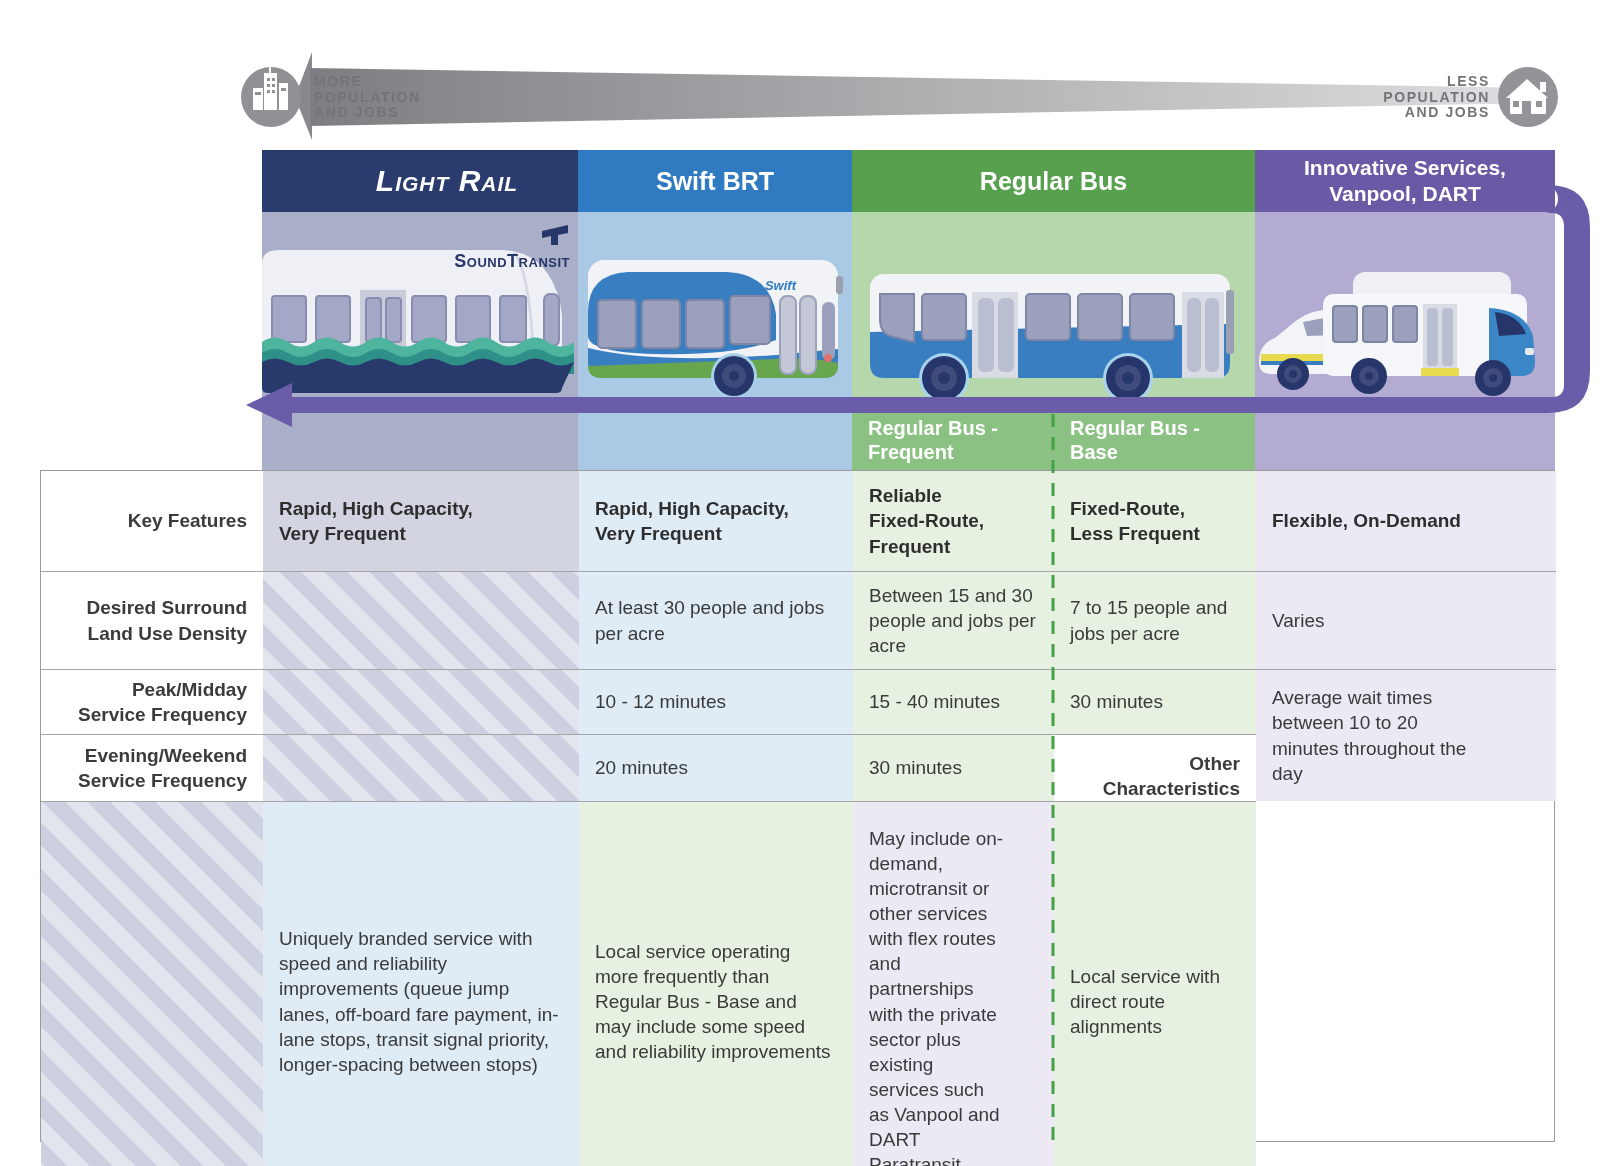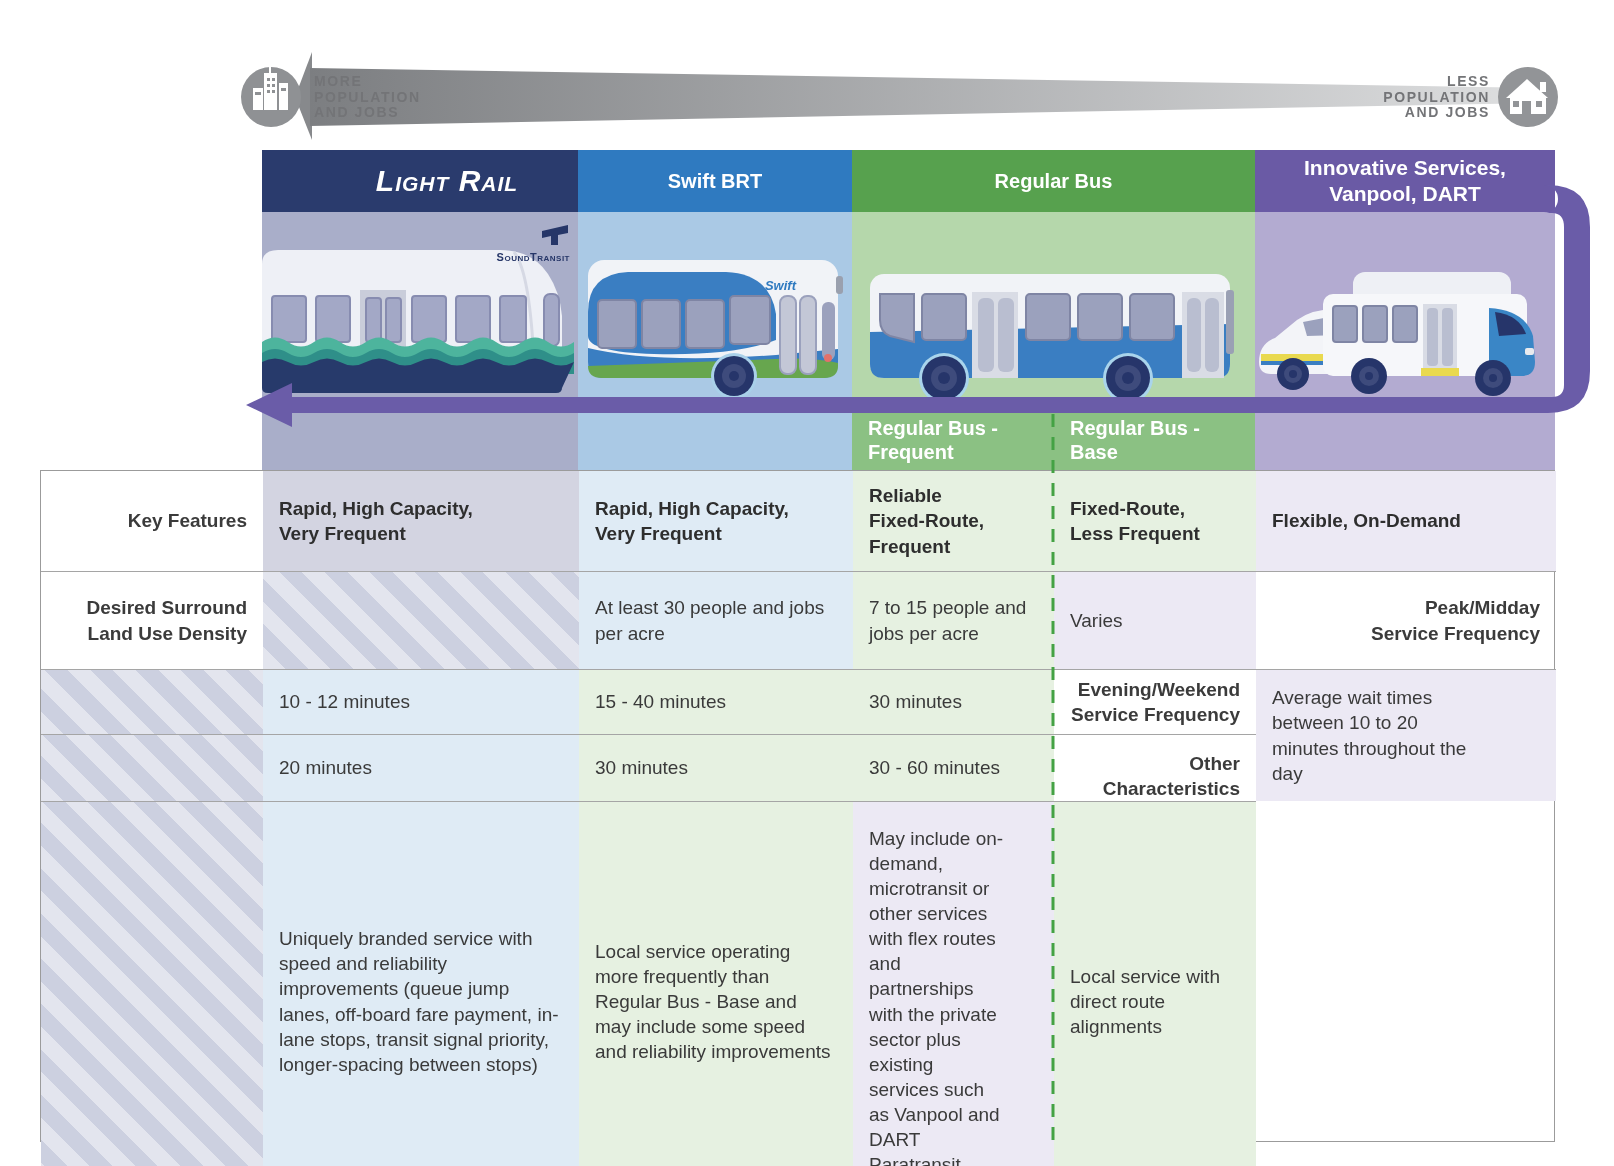--- a/index.html
+++ b/index.html
@@ -15,7 +15,7 @@
 
   
   .col-header{position:absolute;top:150px;height:62px;display:flex;align-items:center;
-              justify-content:center;color:#fff;font-weight:bold;font-size:20px;z-index:5;text-align:center;}
+              justify-content:center;color:#fff;font-weight:bold;font-size:25px;z-index:5;text-align:center;}
   .hdr-lr{left:262px;width:316px;background:#2a3b6d;font-size:30px;font-style:italic;
           font-variant:small-caps;letter-spacing:1px;padding-left:27px;}
   .hdr-sw{left:578px;width:274px;background:#2f7ac0;}

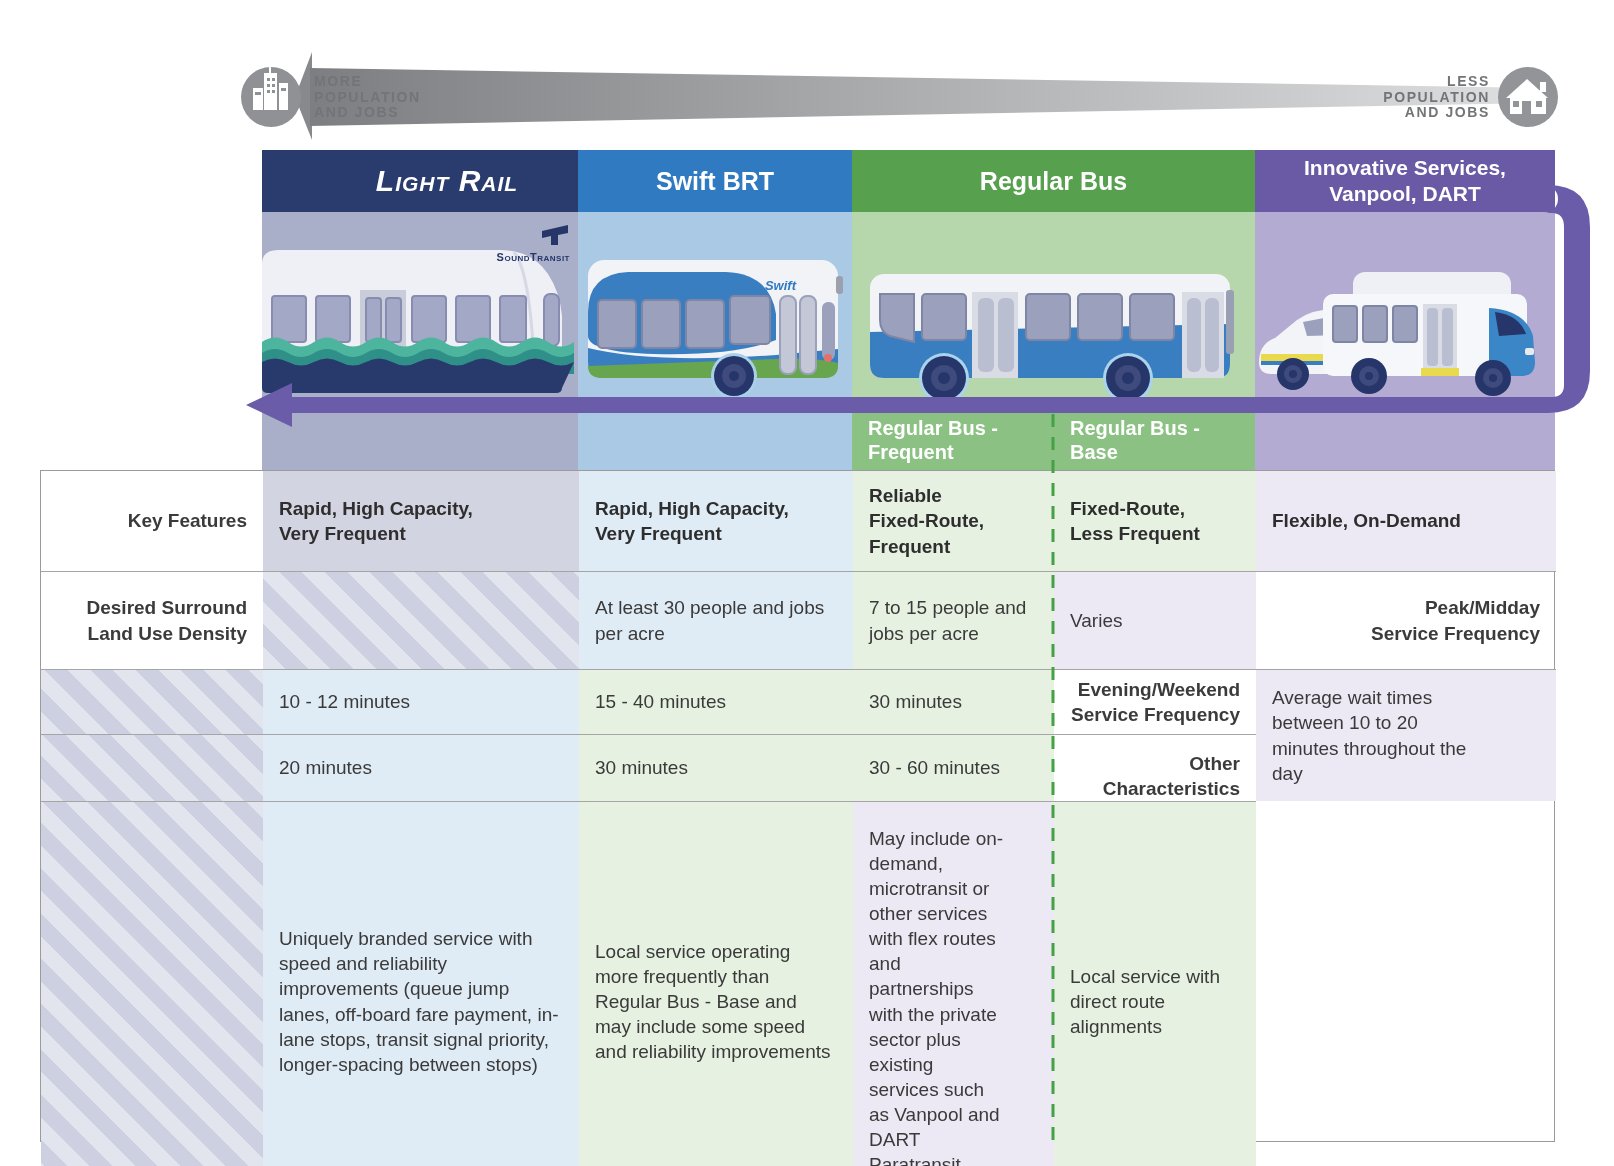--- a/index.html
+++ b/index.html
@@ -30,7 +30,7 @@
   .ill-in{left:1255px;width:300px;background:#b3abd1;}
 
   .st-logo{position:absolute;right:8px;top:12px;text-align:right;color:#263668;z-index:2;}
-  .st-logo .st-txt{font-size:11px;font-weight:bold;font-variant:small-caps;letter-spacing:.5px;display:block;margin-top:1px;}
+  .st-logo .st-txt{font-size:18px;font-weight:bold;font-variant:small-caps;letter-spacing:.5px;display:block;margin-top:1px;}
 
   .subband{position:absolute;left:852px;top:412px;width:403px;height:58px;background:#8bc183;z-index:2;}
   .subhdr{position:absolute;top:416px;color:#fff;font-weight:bold;font-size:20px;line-height:1.2;z-index:3;}

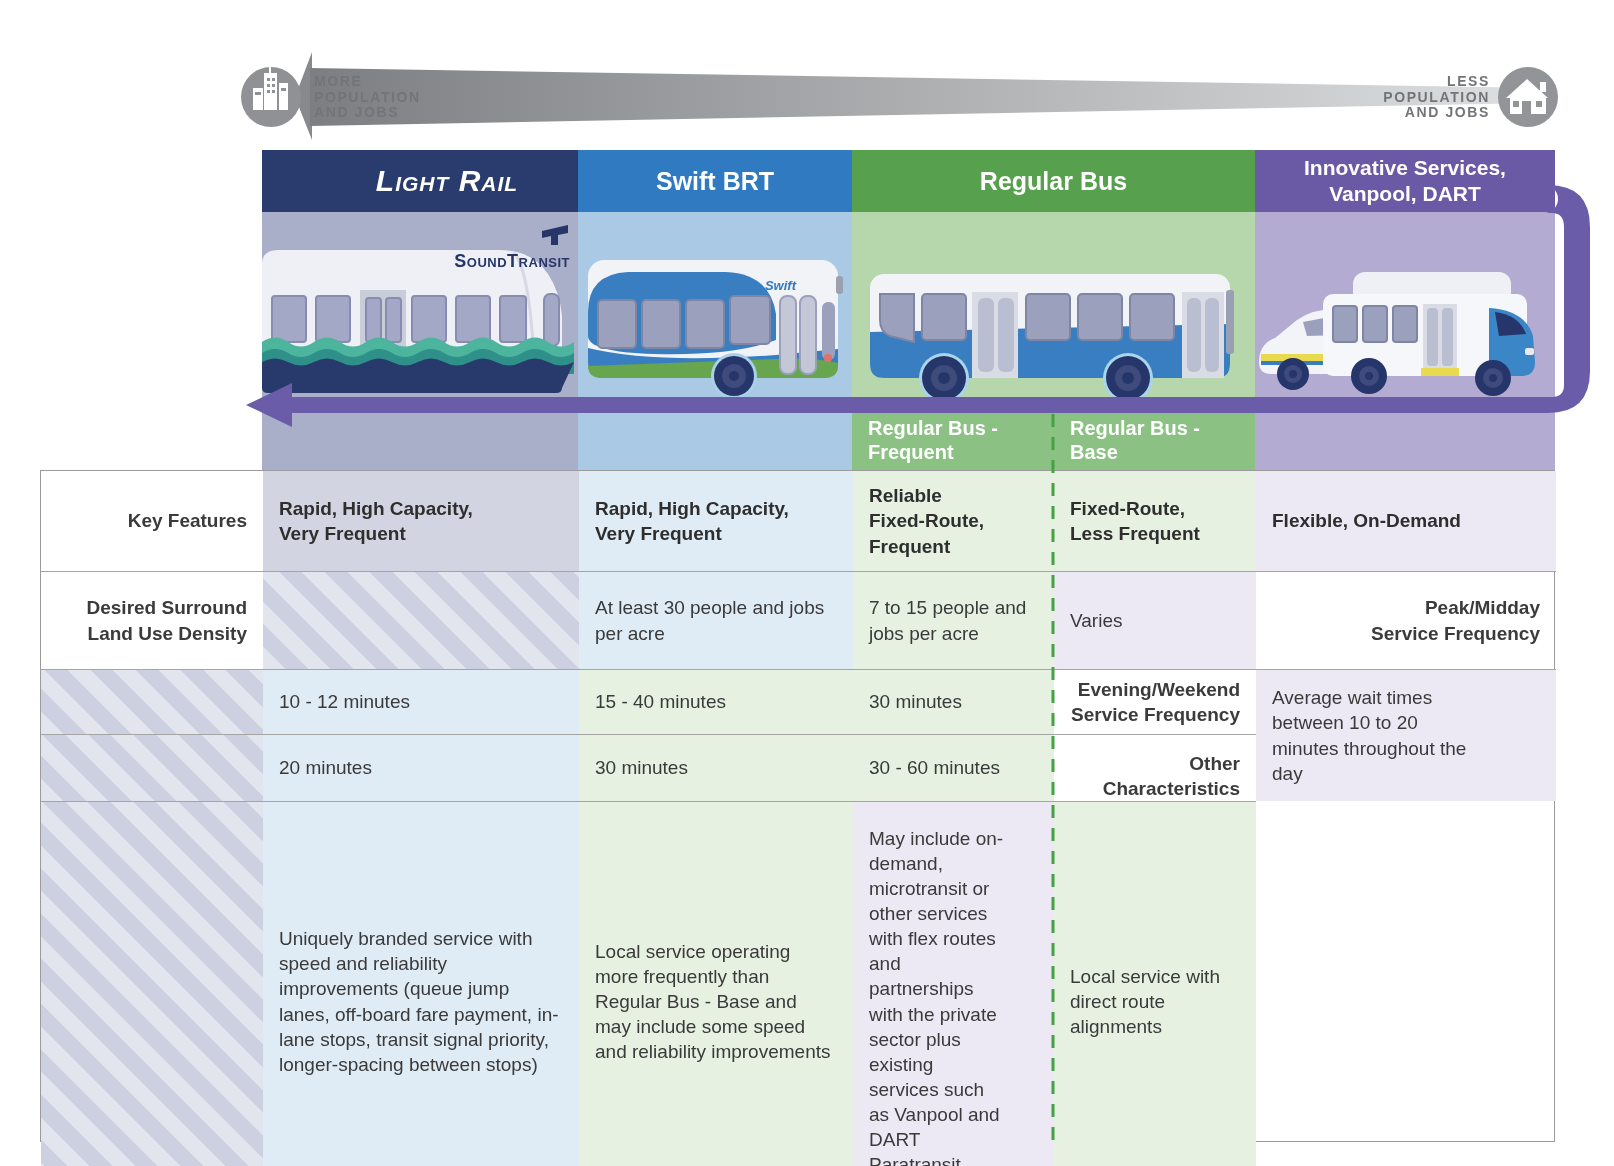--- a/index.html
+++ b/index.html
@@ -285,6 +285,9 @@
         <span>At least 30 people and jobs per acre</span>
       </div>
     <div class="cell c-gr bt">
+        <span>Between 15 and 30 people and jobs per acre</span>
+      </div>
+    <div class="cell c-gr bt">
         <span>7 to 15 people and jobs per acre</span>
       </div>
     <div class="cell c-in bt">

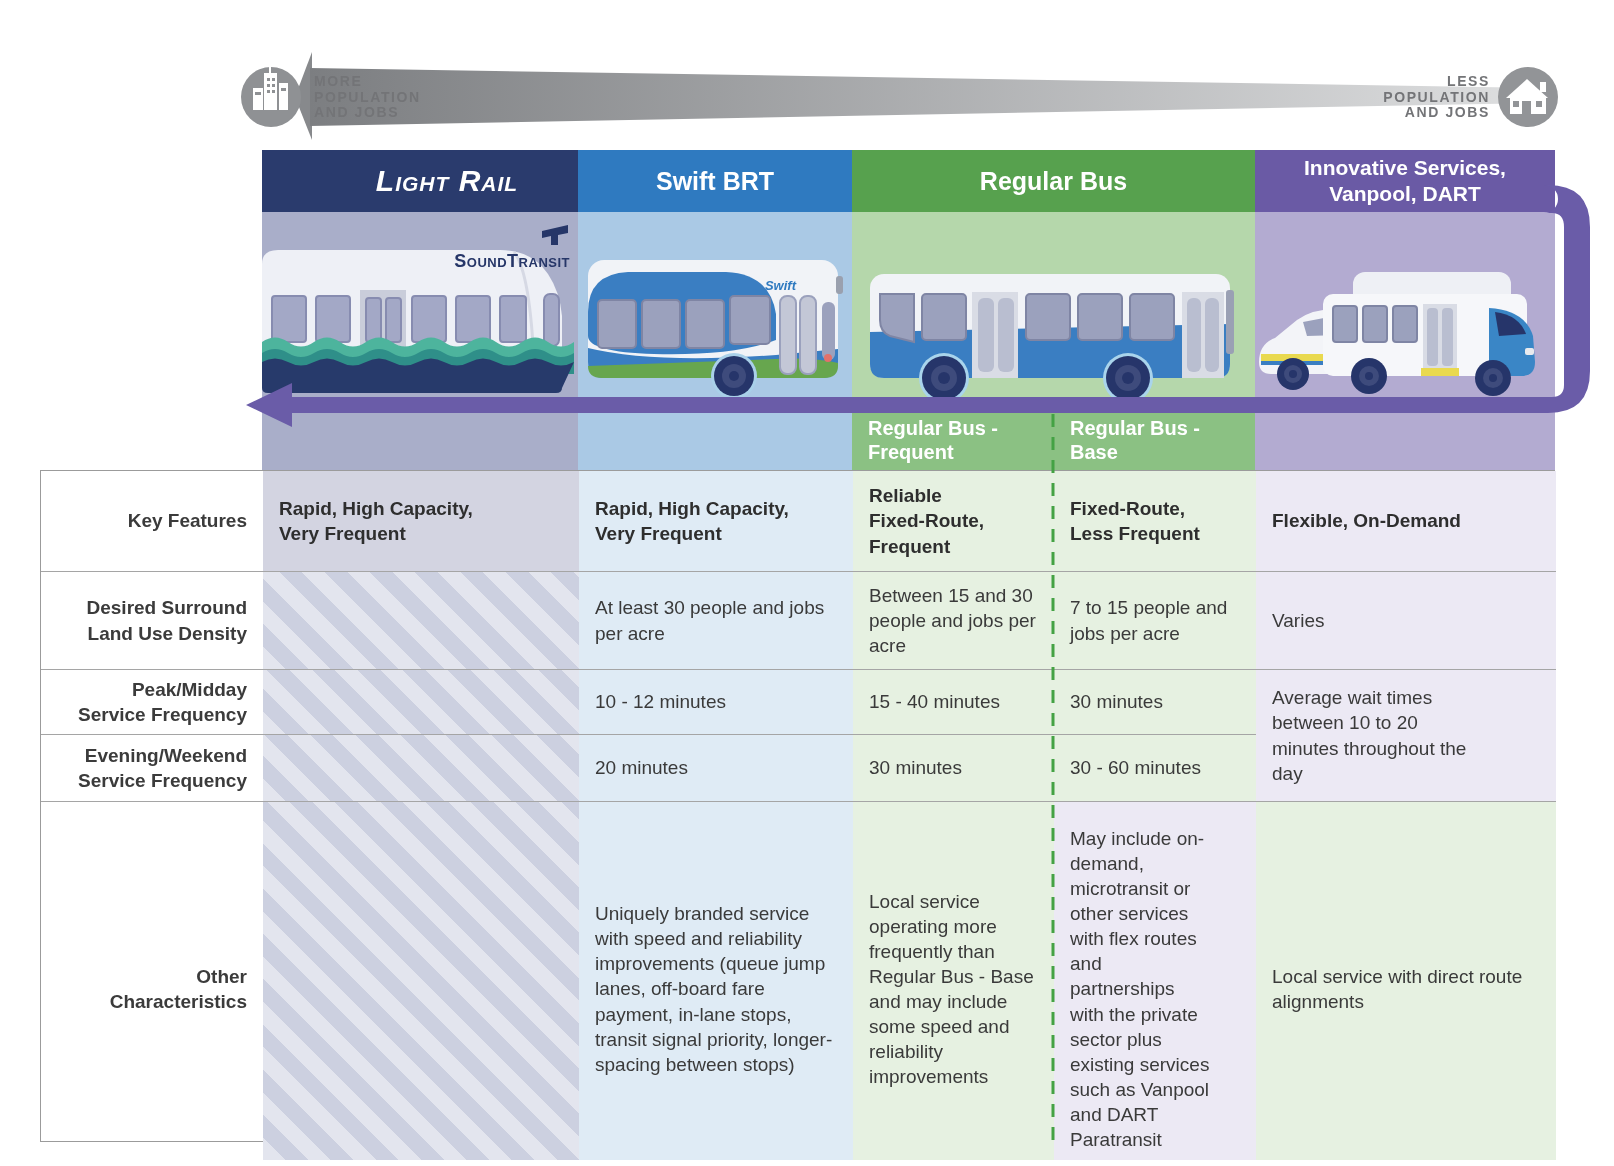--- a/index.html
+++ b/index.html
@@ -323,9 +323,6 @@
     <div class="cell c-gr bt">
         <span>30 minutes</span>
       </div>
-    <div class="cell c-gr bt">
-        <span>30 - 60 minutes</span>
-      </div>
 
     <div class="cell lbl bt top">
         <span class="preline">Other

